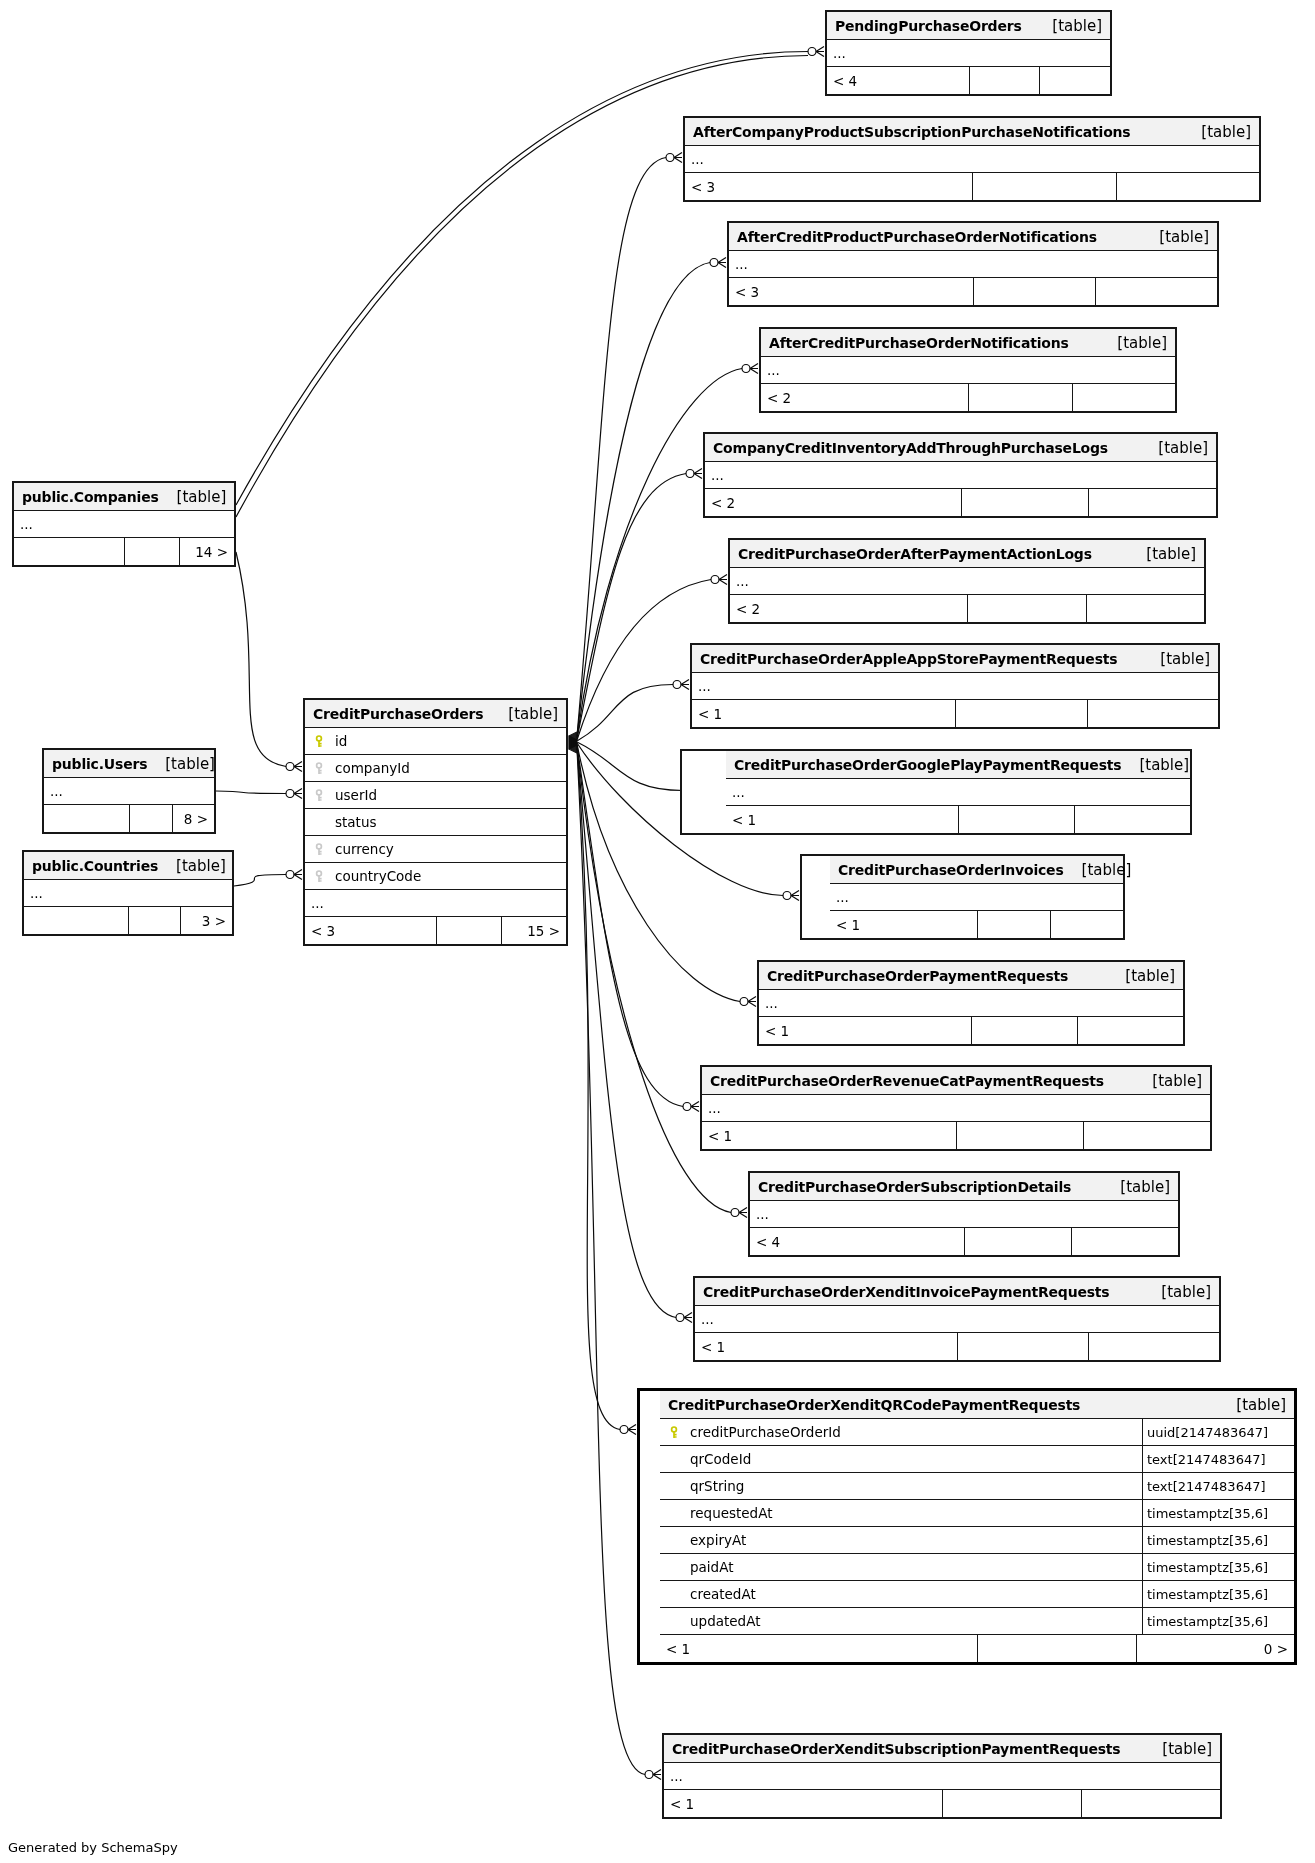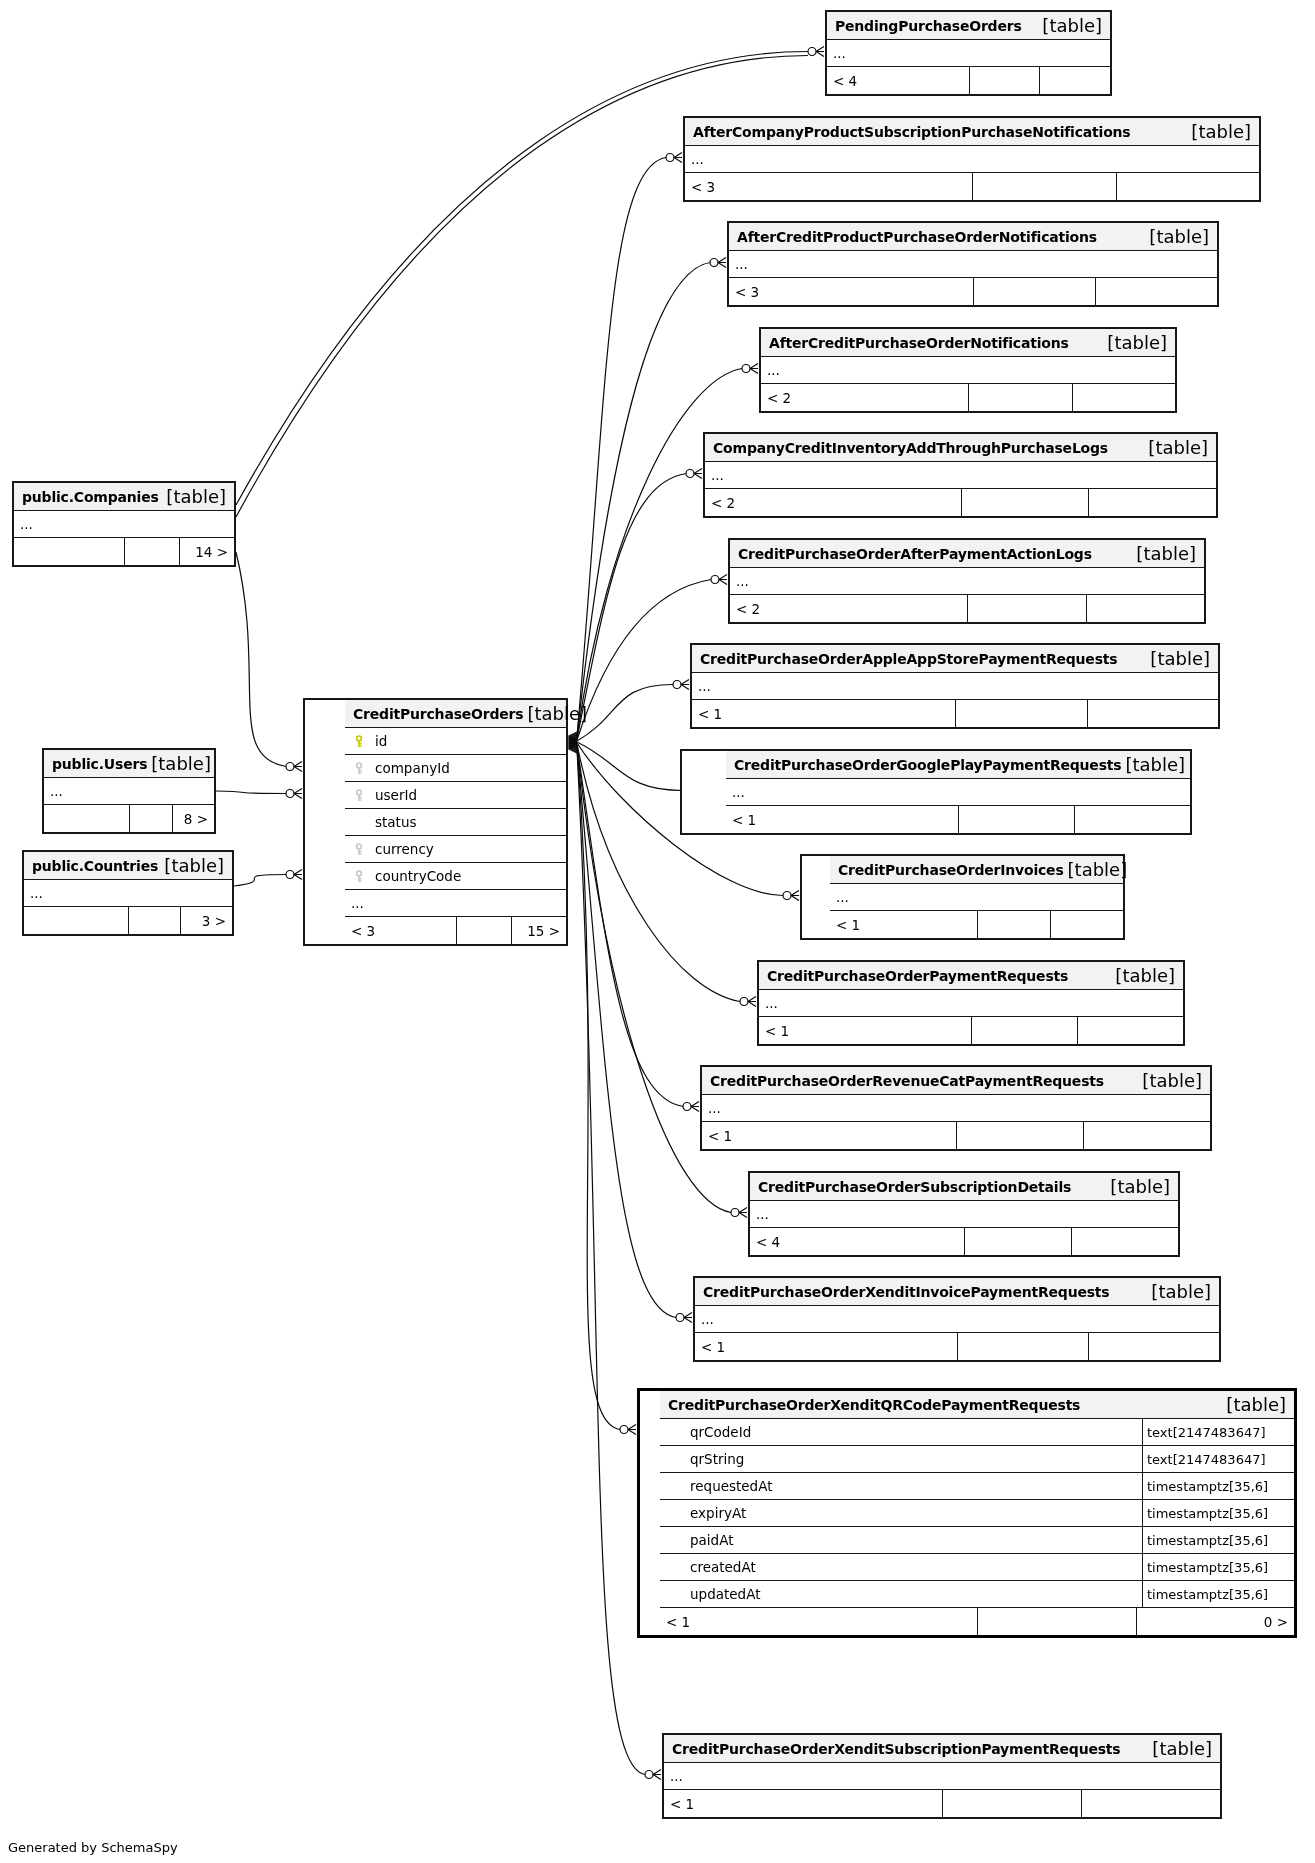--- a/index.html
+++ b/index.html
@@ -13,7 +13,7 @@
               padding:0 8px;background:#f2f2f2;border-bottom:1px solid #171717;box-sizing:border-box;
               white-space:nowrap;}
   .tbl-name{font-weight:bold;font-size:14px;letter-spacing:-0.2px;}
-  .tbl-tag{font-size:18px;margin-left:4px;}
+  .tbl-tag{font-size:15px;margin-left:18px;}
   .row{height:27px;display:flex;align-items:center;border-bottom:1px solid #171717;
        box-sizing:border-box;font-size:13.5px;white-space:nowrap;background:#fff;}
   .row .keyic{width:12px;height:13px;margin-left:8px;flex:0 0 auto;}

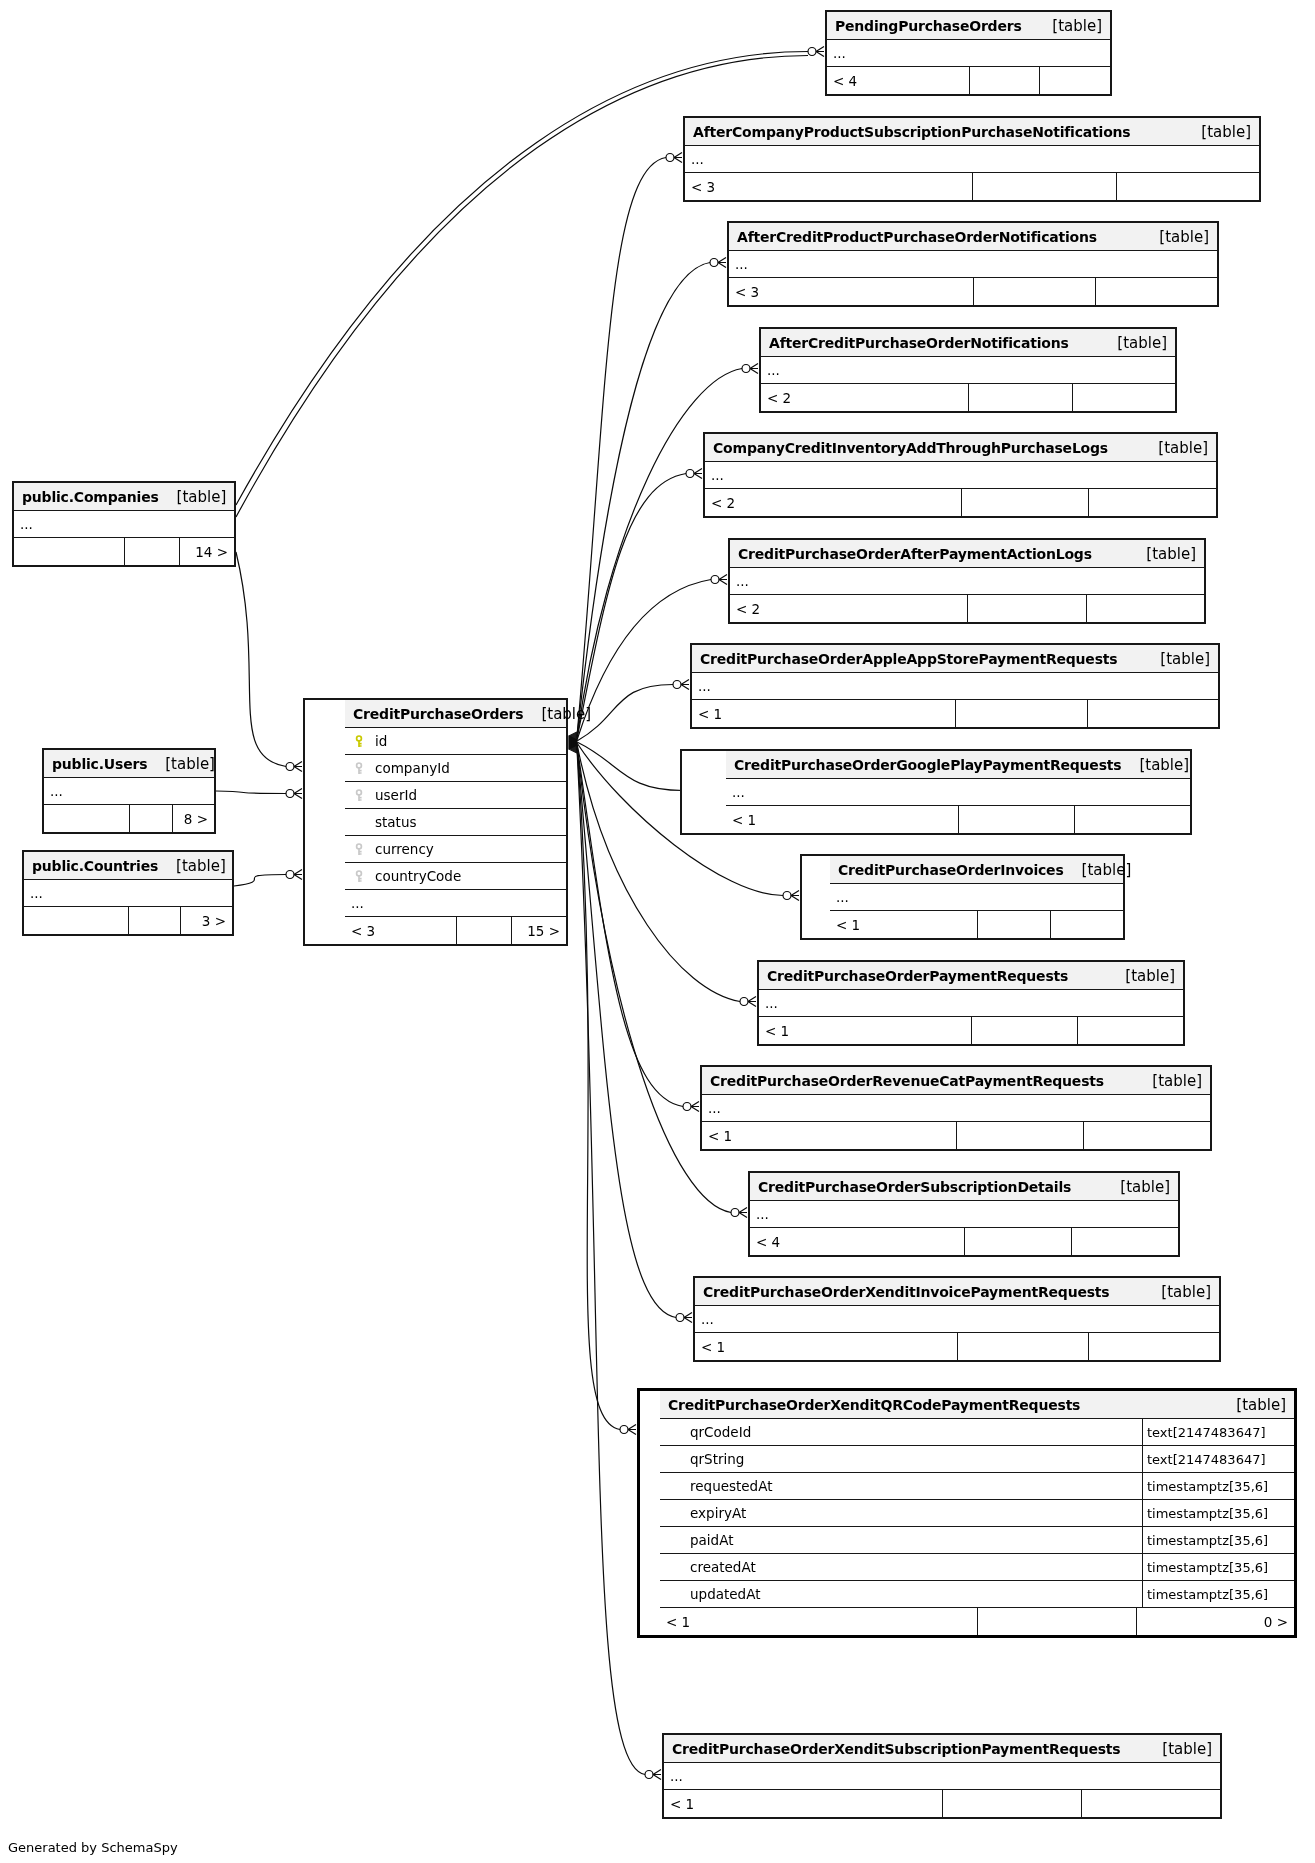--- a/index.html
+++ b/index.html
@@ -381,7 +381,7 @@
         <span class="fc c3">3 &gt;</span>
       </div>
     </div>
-    <div class="tbl" style="left: 303px; top: 698px; width: 265px; padding-left: 40px;">
+    <div class="tbl" style="left: 303px; top: 698px; width: 265px;">
       <div class="tbl-header">
         <span class="tbl-name">CreditPurchaseOrders</span>
         <span class="tbl-tag">[table]</span>

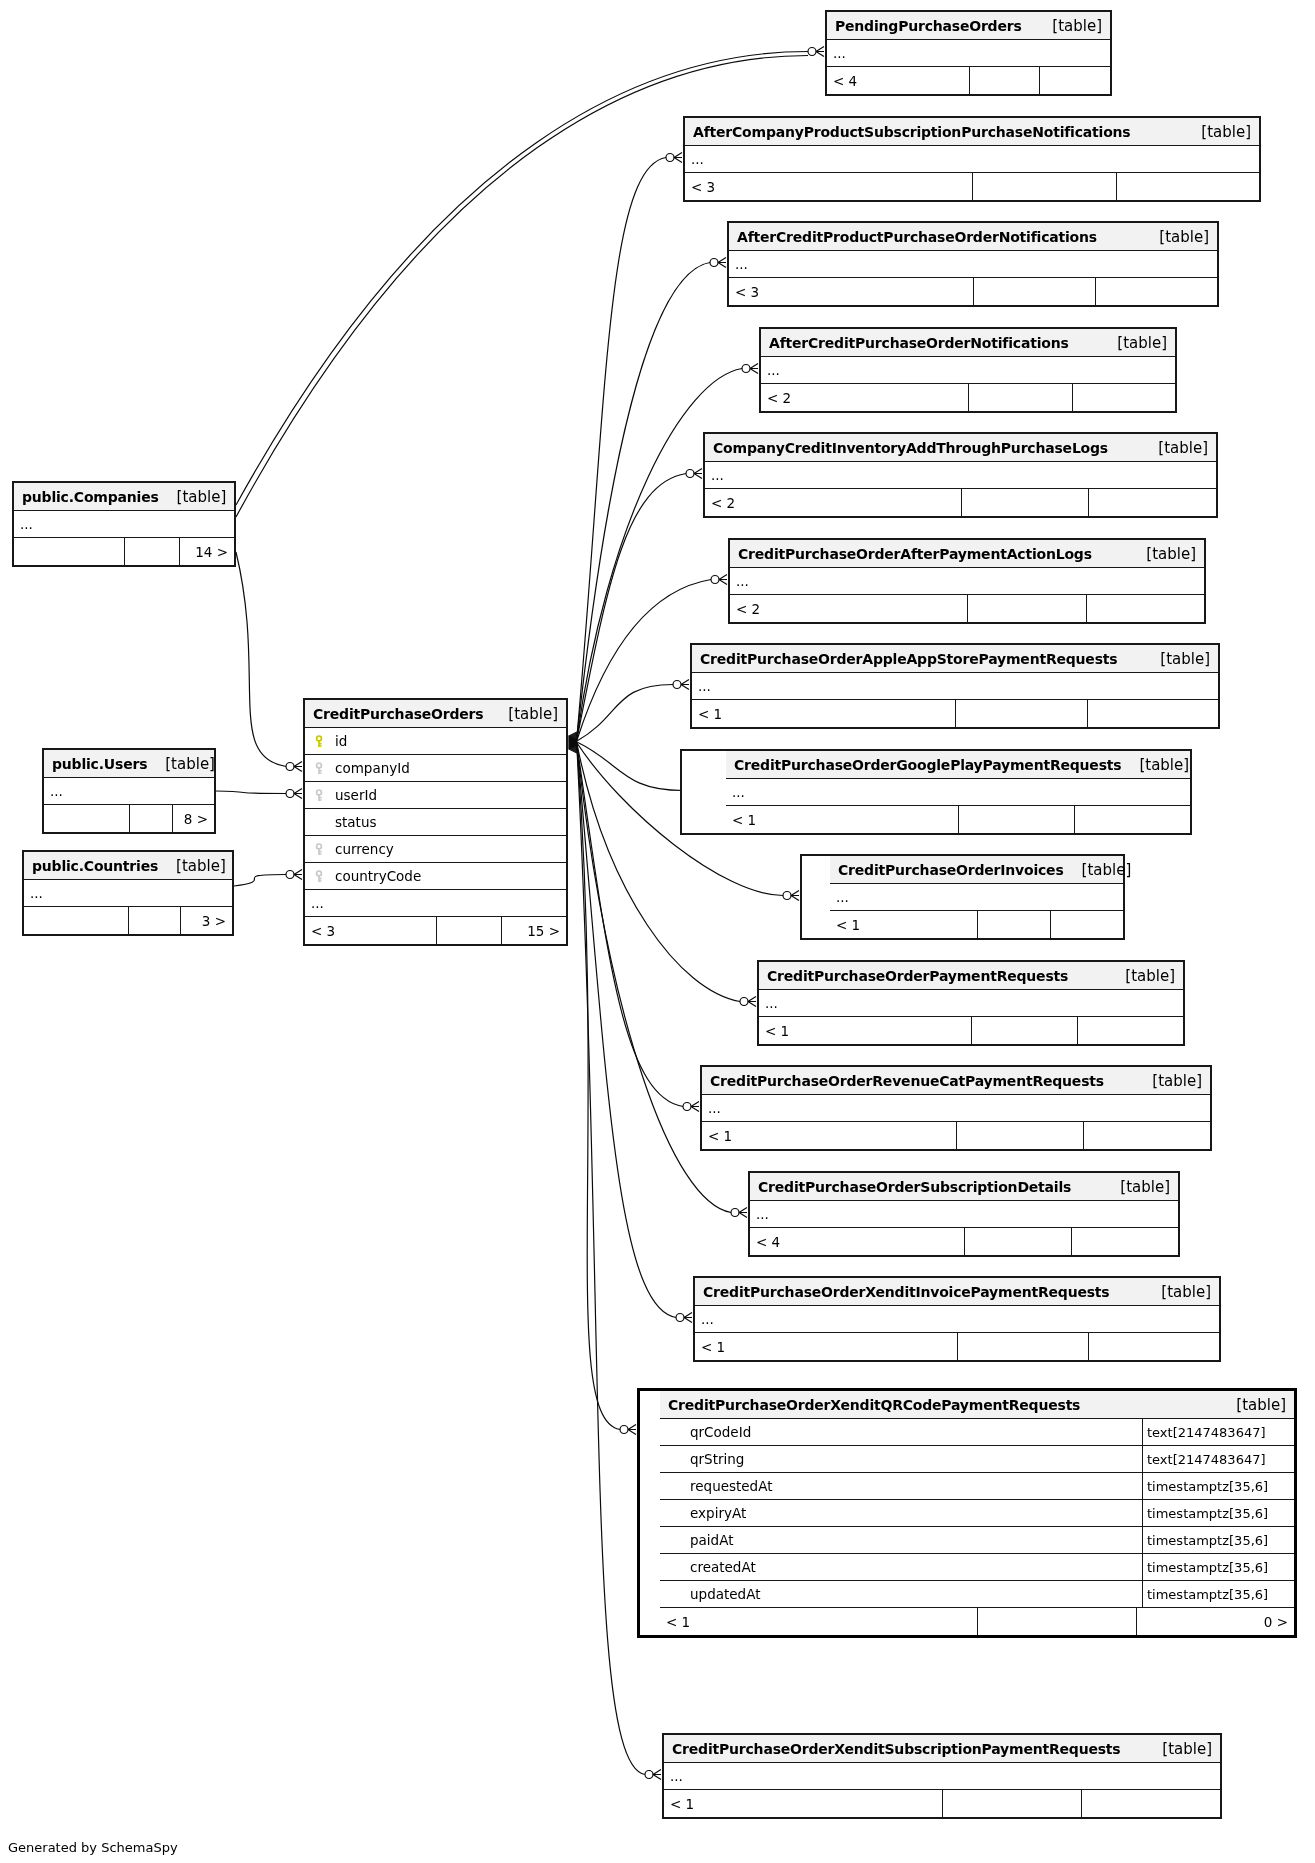--- a/index.html
+++ b/index.html
@@ -291,6 +291,14 @@
         <span class="tbl-name">CreditPurchaseOrderXenditQRCodePaymentRequests</span>
         <span class="tbl-tag">[table]</span>
       </div>
+      <div class="row">
+        <svg class="keyic" viewBox="0 0 12 13">
+          <circle cx="6" cy="3.4" r="2.4" fill="none" stroke="#c9c900" stroke-width="1.7"></circle>
+          <path d="M6 5.8 L6 12 M6 8.6 L8.6 8.6 M6 11 L8.6 11" stroke="#c9c900" stroke-width="1.7" fill="none"></path>
+        </svg>
+        <span class="lbl">creditPurchaseOrderId</span>
+        <span class="type">uuid[2147483647]</span>
+      </div>
       <div class="row noicon">
         <span class="lbl">qrCodeId</span>
         <span class="type">text[2147483647]</span>

